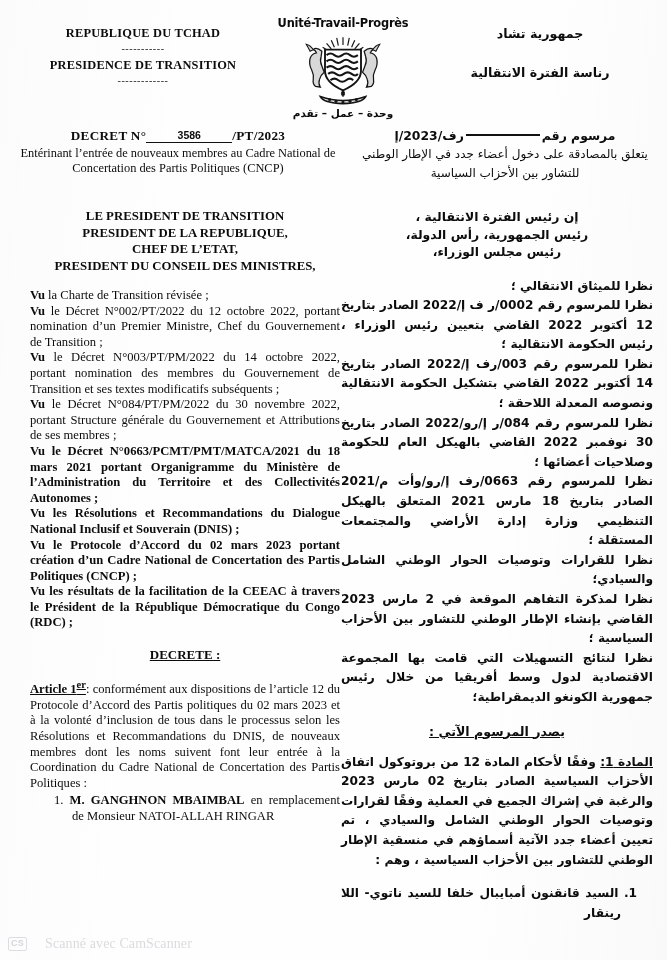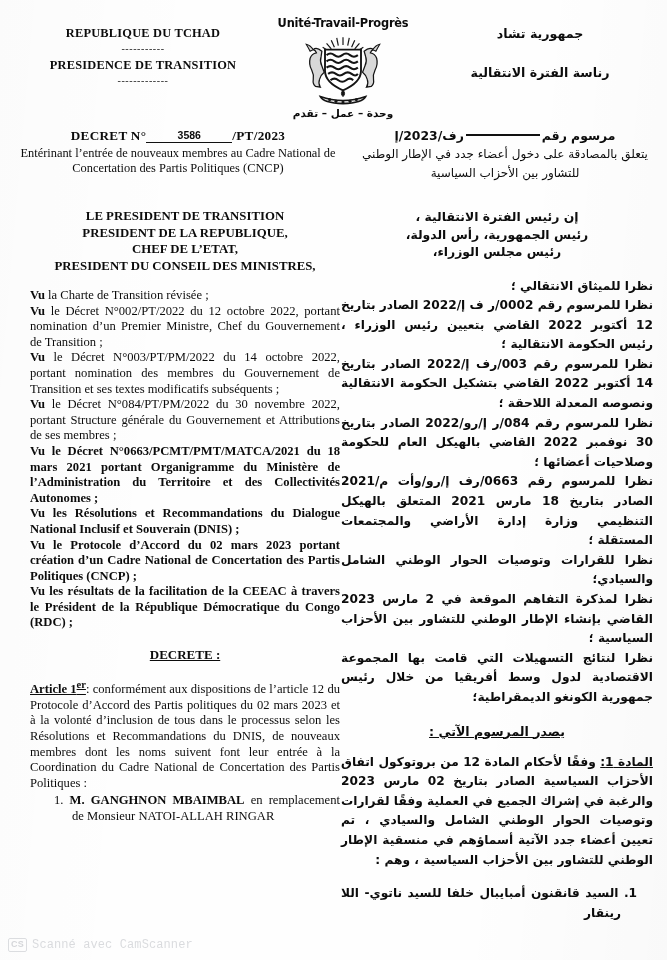--- a/index.html
+++ b/index.html
@@ -289,7 +289,7 @@
     bottom: 8px;
     display: flex;
     align-items: center;
-    gap: 5px;
+    gap: 18px;
     opacity: .48;
   }
   .cs-badge {

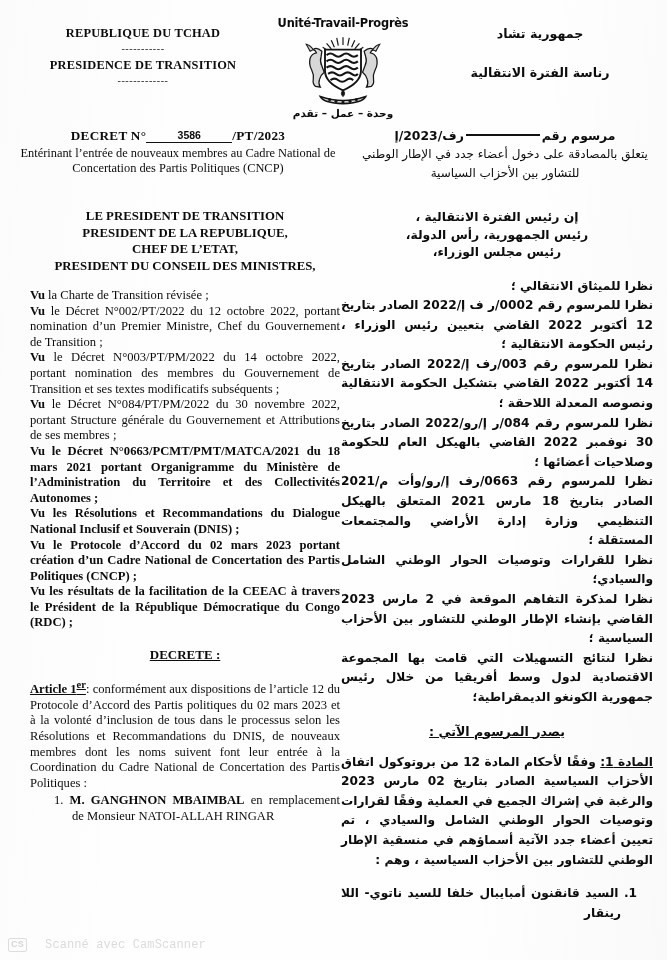--- a/index.html
+++ b/index.html
@@ -304,8 +304,8 @@
     letter-spacing: .3px;
   }
   .cs-text {
-    font-family: Liberation Mono, monospace;
-    font-size: 12px;
+    font-family: Liberation Serif, serif;
+    font-size: 14px;
     color: #b3b6bc;
     letter-spacing: .1px;
   }

